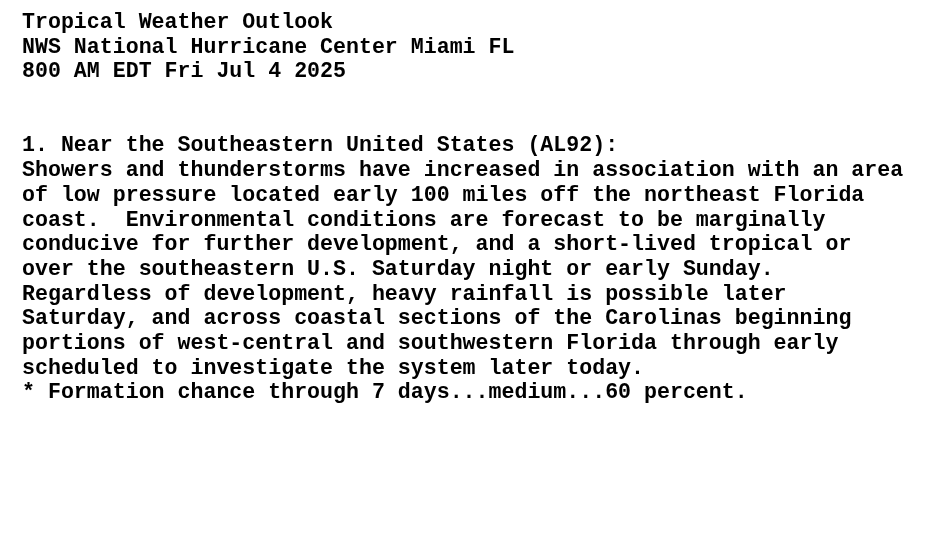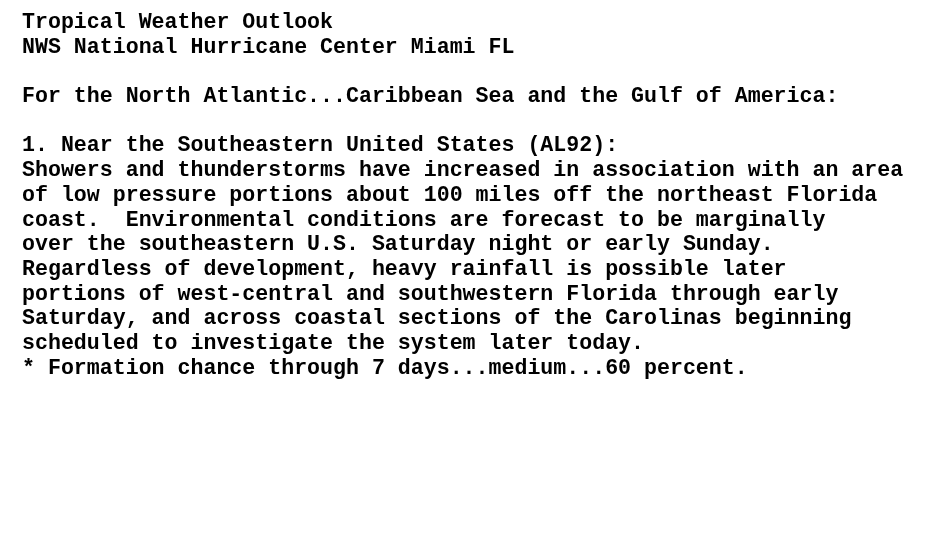--- a/index.html
+++ b/index.html
@@ -34,6 +34,7 @@
 <div class="doc">
   <div class="line">Tropical Weather Outlook</div>
   <div class="line">NWS National Hurricane Center Miami FL</div>
+  <div class="line">800 AM EDT Fri Jul 4 2025</div>
   <div class="line"></div>
   <div class="line">For the North Atlantic...Caribbean Sea and the Gulf of America:</div>
   <div class="line"></div>

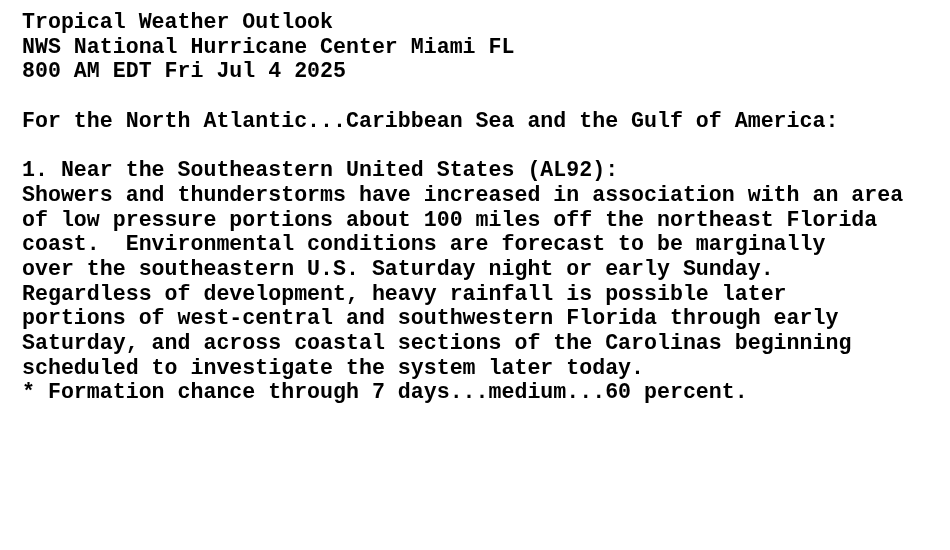--- a/index.html
+++ b/index.html
@@ -36,7 +36,6 @@
   <div class="line">NWS National Hurricane Center Miami FL</div>
   <div class="line">800 AM EDT Fri Jul 4 2025</div>
   <div class="line"></div>
-  <div class="line">For the North Atlantic...Caribbean Sea and the Gulf of America:</div>
   <div class="line"></div>
   <div class="line">1. Near the Southeastern United States (AL92):</div>
   <div class="line">Showers and thunderstorms have increased in association with an area</div>

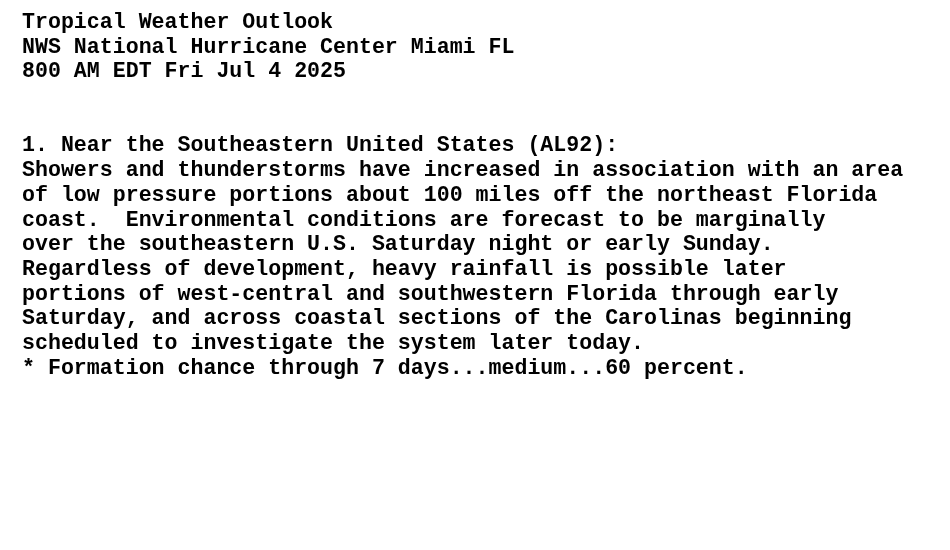--- a/index.html
+++ b/index.html
@@ -39,7 +39,7 @@
   <div class="line"></div>
   <div class="line">1. Near the Southeastern United States (AL92):</div>
   <div class="line">Showers and thunderstorms have increased in association with an area</div>
-  <div class="line">of low pressure portions about 100 miles off the northeast Florida</div>
+  <div class="line">of low pressure located early 100 miles off the northeast Florida</div>
   <div class="line">coast.  Environmental conditions are forecast to be marginally</div>
   <div class="line">over the southeastern U.S. Saturday night or early Sunday.</div>
   <div class="line">Regardless of development, heavy rainfall is possible later</div>

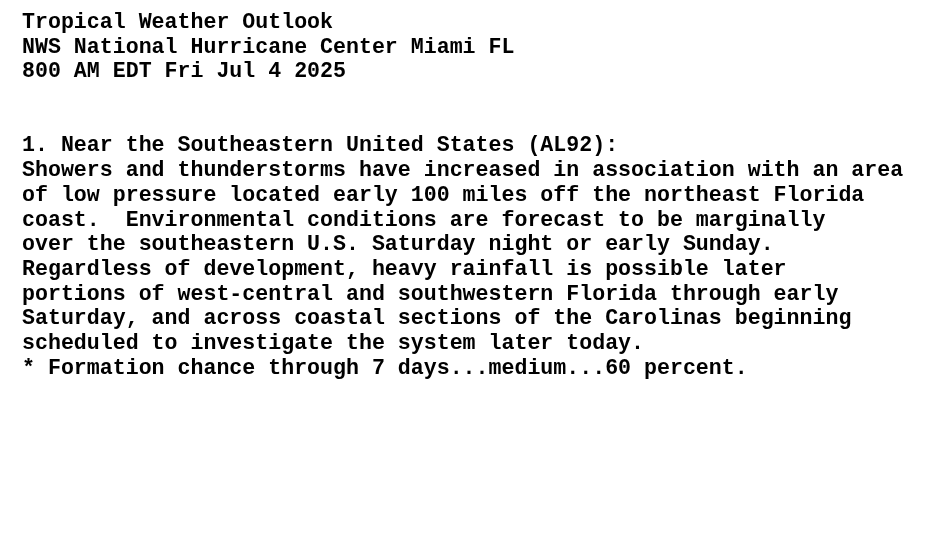--- a/index.html
+++ b/index.html
@@ -41,6 +41,7 @@
   <div class="line">Showers and thunderstorms have increased in association with an area</div>
   <div class="line">of low pressure located early 100 miles off the northeast Florida</div>
   <div class="line">coast.  Environmental conditions are forecast to be marginally</div>
+  <div class="line">conducive for further development, and a short-lived tropical or</div>
   <div class="line">over the southeastern U.S. Saturday night or early Sunday.</div>
   <div class="line">Regardless of development, heavy rainfall is possible later</div>
   <div class="line">portions of west-central and southwestern Florida through early</div>

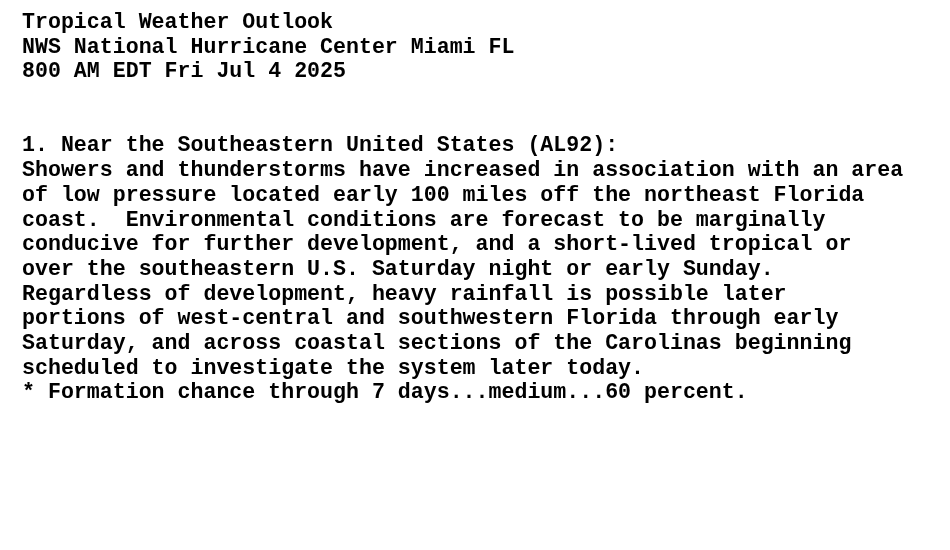--- a/index.html
+++ b/index.html
@@ -44,8 +44,8 @@
   <div class="line">conducive for further development, and a short-lived tropical or</div>
   <div class="line">over the southeastern U.S. Saturday night or early Sunday.</div>
   <div class="line">Regardless of development, heavy rainfall is possible later</div>
+  <div class="line">Saturday, and across coastal sections of the Carolinas beginning</div>
   <div class="line">portions of west-central and southwestern Florida through early</div>
-  <div class="line">Saturday, and across coastal sections of the Carolinas beginning</div>
   <div class="line">scheduled to investigate the system later today.</div>
   <div class="line">* Formation chance through 7 days...medium...60 percent.</div>
 </div>

